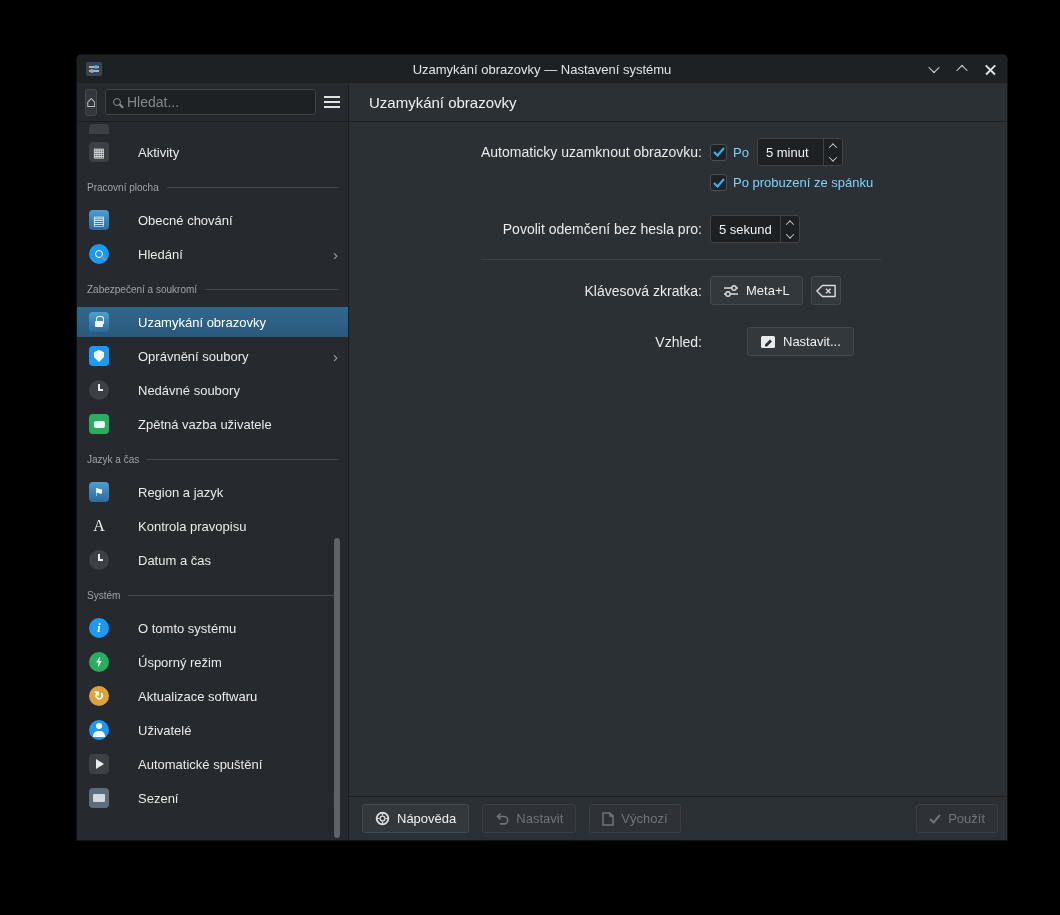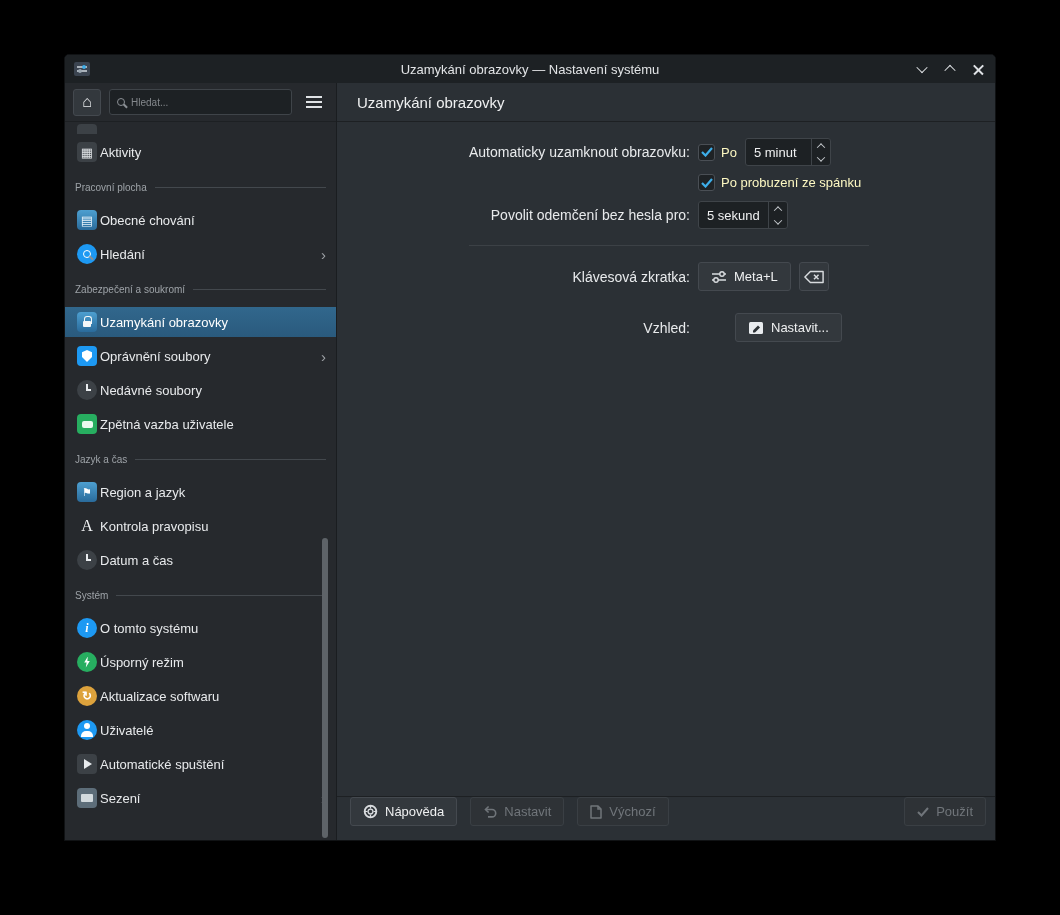--- a/index.html
+++ b/index.html
@@ -7,7 +7,7 @@
     font-family:"Liberation Sans", sans-serif; color:#eff0f1; }
   .stage { position:relative; width:1060px; height:915px; background:#000; }
 
-  .window { position:absolute; left:64px; top:54px; width:932px; height:787px;
+  .window { position:absolute; left:76px; top:54px; width:932px; height:787px;
     background:#2a2e32; border:1px solid #101214; border-radius:5px 5px 0 0;
     display:flex; flex-direction:column; overflow:hidden; }
 

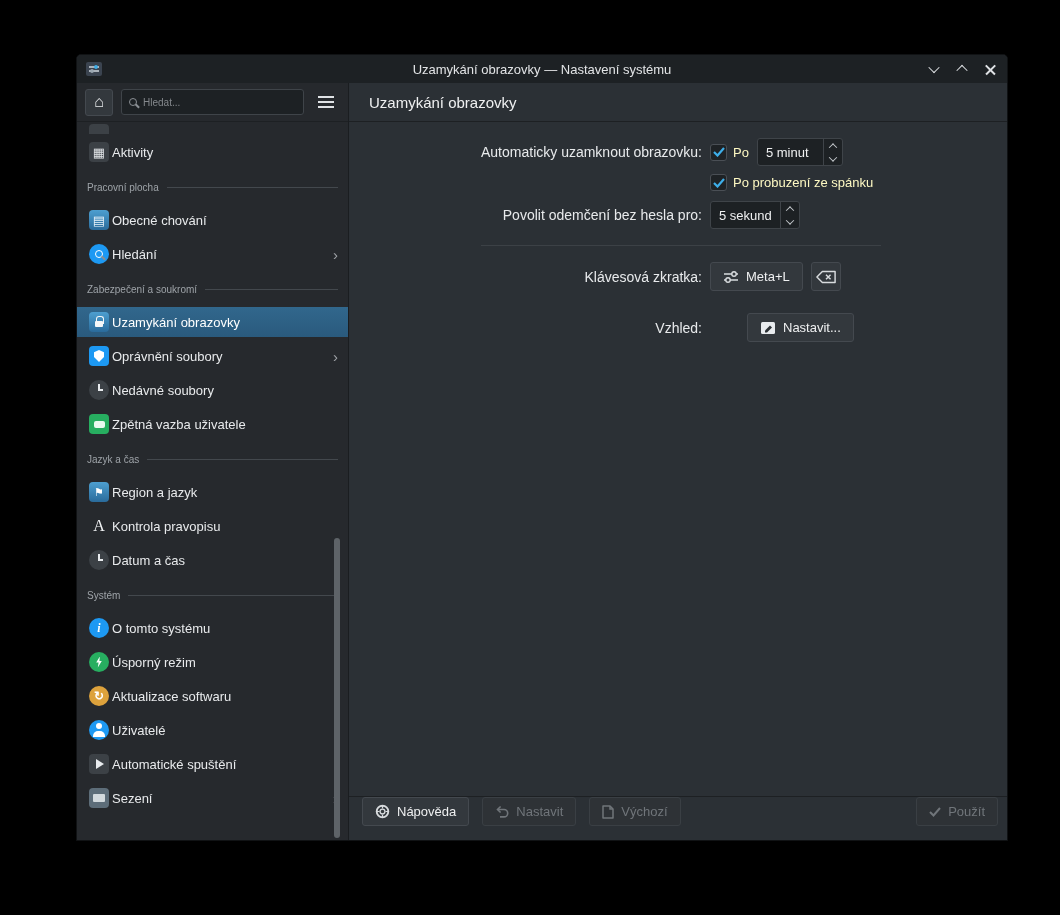--- a/index.html
+++ b/index.html
@@ -43,7 +43,7 @@
   .mag::after { content:""; position:absolute; width:5px; height:1.6px; background:#8a8f94;
     transform:rotate(45deg); right:-4px; bottom:-2px; }
   .search-box input { flex:1; background:transparent; border:none; outline:none; color:#c8cbce;
-    font-size:10px; font-family:"Liberation Sans",sans-serif; }
+    font-size:14px; font-family:"Liberation Sans",sans-serif; }
   .search-box input::placeholder { color:#84888c; }
   .menu-btn { width:28px; height:27px; display:flex; flex-direction:column; justify-content:center;
     align-items:center; gap:3px; cursor:pointer; }

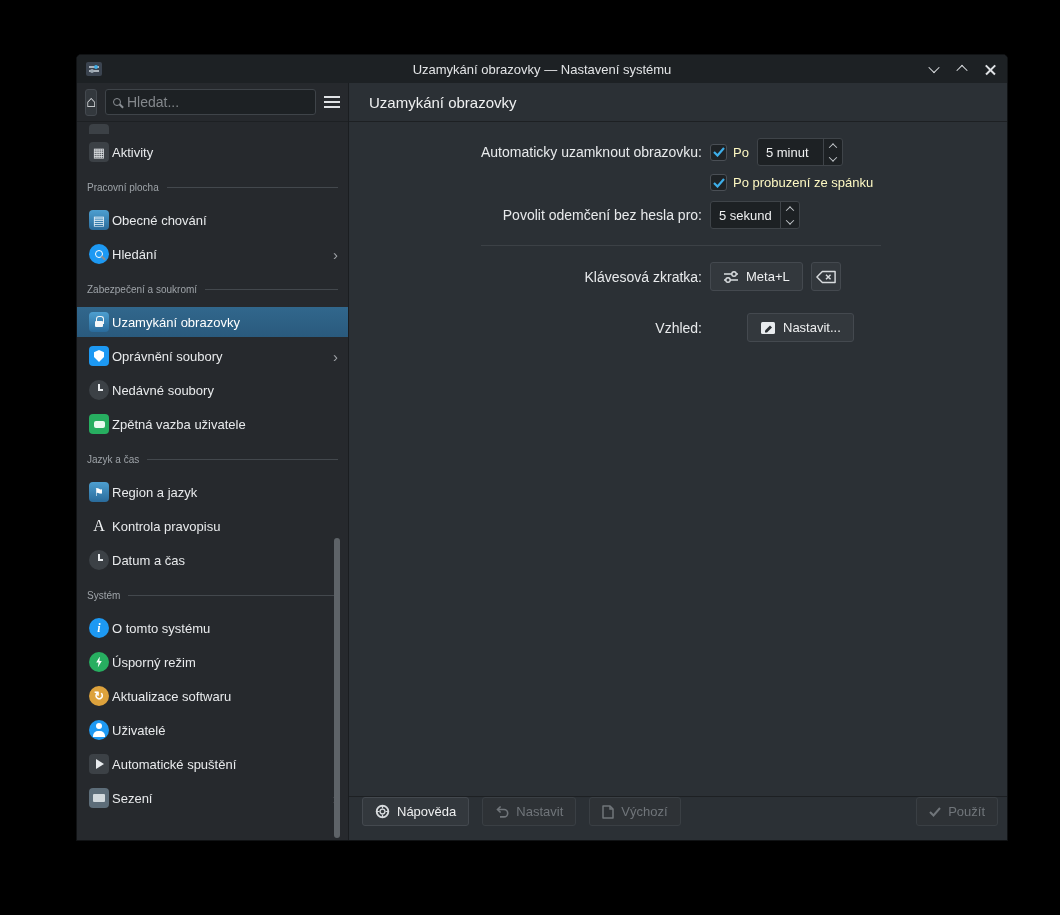--- a/index.html
+++ b/index.html
@@ -52,7 +52,7 @@
   
   .side-list { flex:1; overflow:hidden; padding:2px 0 0 0; }
   .srow { display:flex; align-items:center; height:30px; margin:0 0 4px 0; padding:0 10px 0 12px;
-    gap:3px; cursor:pointer; font-size:13px; color:#e8eaec; }
+    gap:29px; cursor:pointer; font-size:13px; color:#e8eaec; }
   .srow.selected { background:linear-gradient(180deg,#31678c,#2a5a7d); color:#fff; }
   .srow.partial { height:10px; overflow:hidden; align-items:flex-start; margin-bottom:3px; }
   .chev { margin-left:auto; color:#9ea2a6; font-size:15px; line-height:1; }

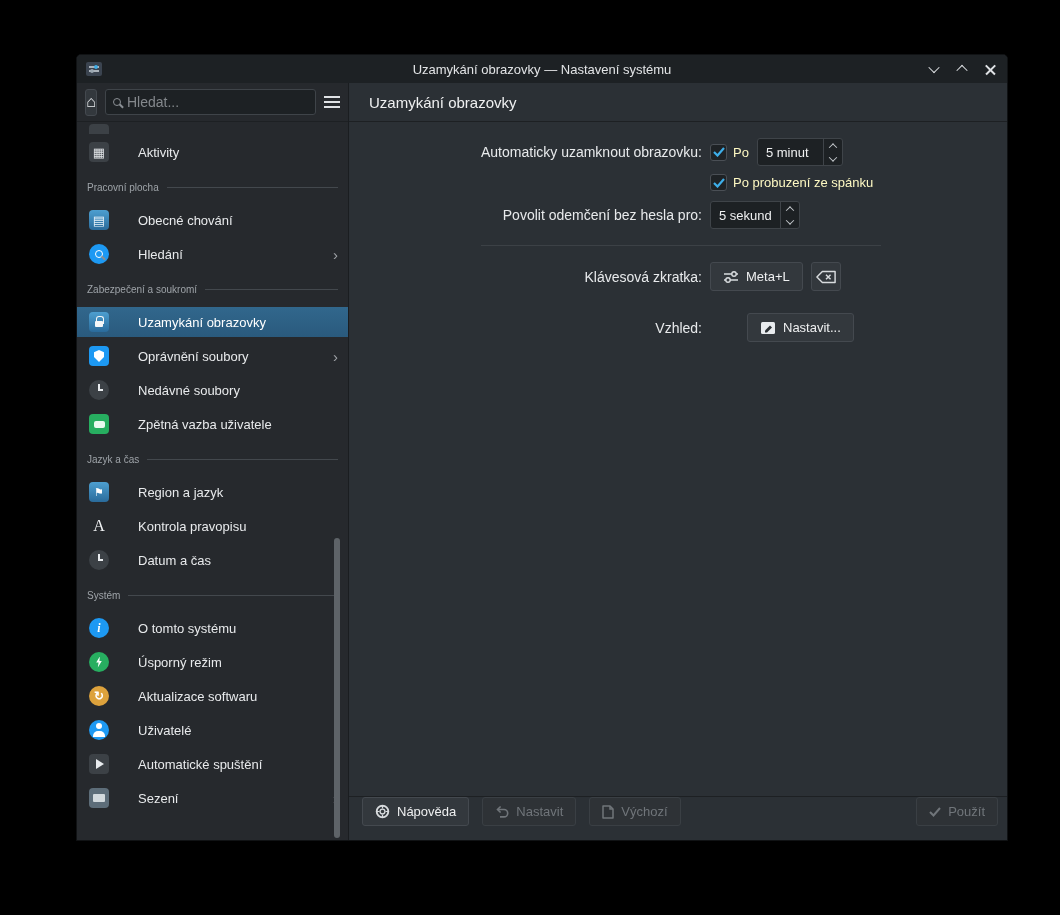--- a/index.html
+++ b/index.html
@@ -114,7 +114,7 @@
   .cb-wrap { display:flex; align-items:center; gap:6px; cursor:pointer; }
   .cbx { width:17px; height:17px; background:#1e2225; border:1px solid #4a4f55; border-radius:3px;
     display:flex; align-items:center; justify-content:center; flex:0 0 17px; }
-  .cb-label { font-size:13px; color:#fef9c3; }
+  .cb-label { font-size:13px; color:#7dd3fc; }
   .row2 { margin-top:8px; }
   .row3 { margin-top:10px; }
   .row4 { margin-top:12px; }

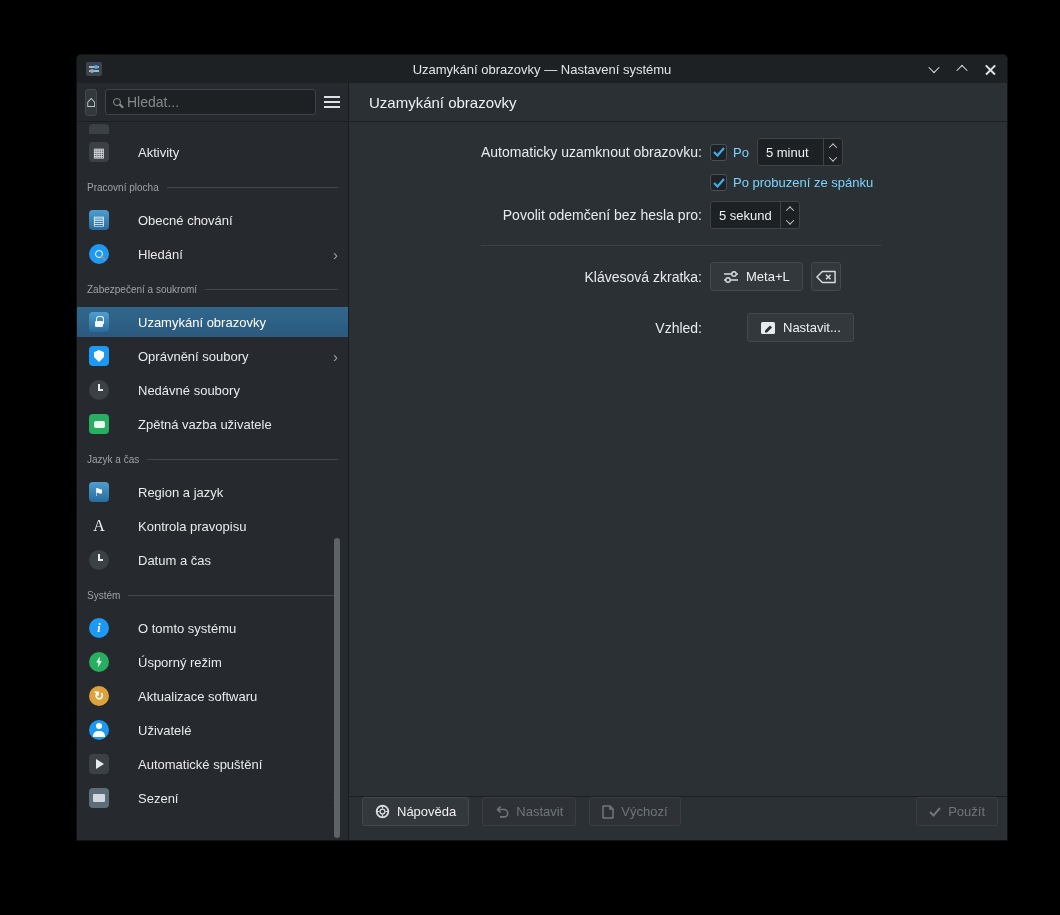--- a/index.html
+++ b/index.html
@@ -116,7 +116,7 @@
     display:flex; align-items:center; justify-content:center; flex:0 0 17px; }
   .cb-label { font-size:13px; color:#7dd3fc; }
   .row2 { margin-top:8px; }
-  .row3 { margin-top:10px; }
+  .row3 { margin-top:24px; }
   .row4 { margin-top:12px; }
   .row5 { margin-top:22px;gap:45px; }
   .fsep { margin:16px 0 16px 112px; width:400px; height:1px; background:#3c4146; }

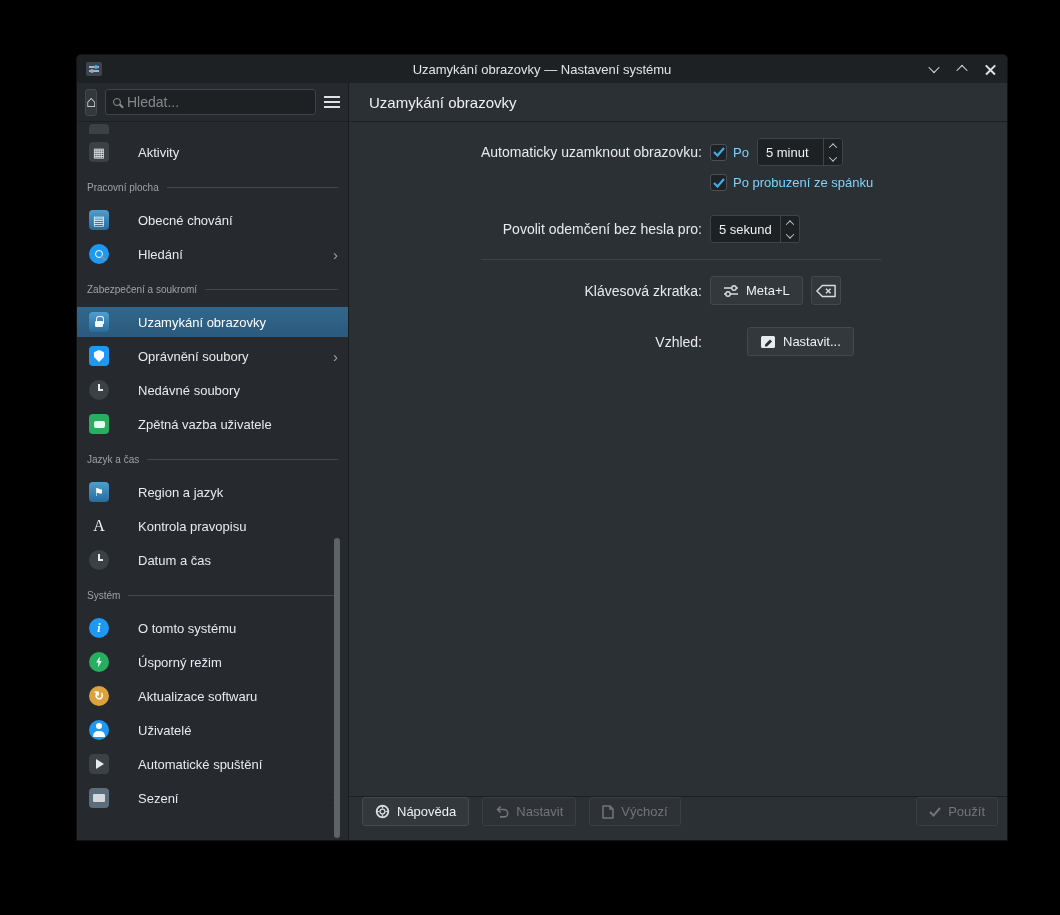--- a/index.html
+++ b/index.html
@@ -138,7 +138,7 @@
   .bicon { display:flex; align-items:center; }
 
   
-  .footer { flex:0 0 44px; border-top:1px solid #1d2023; display:flex; 
+  .footer { flex:0 0 44px; border-top:1px solid #1d2023; display:flex; align-items:center;
     padding:0 9px 0 13px; gap:13px; }
   .footer .spacer { flex:1; }
 </style>

